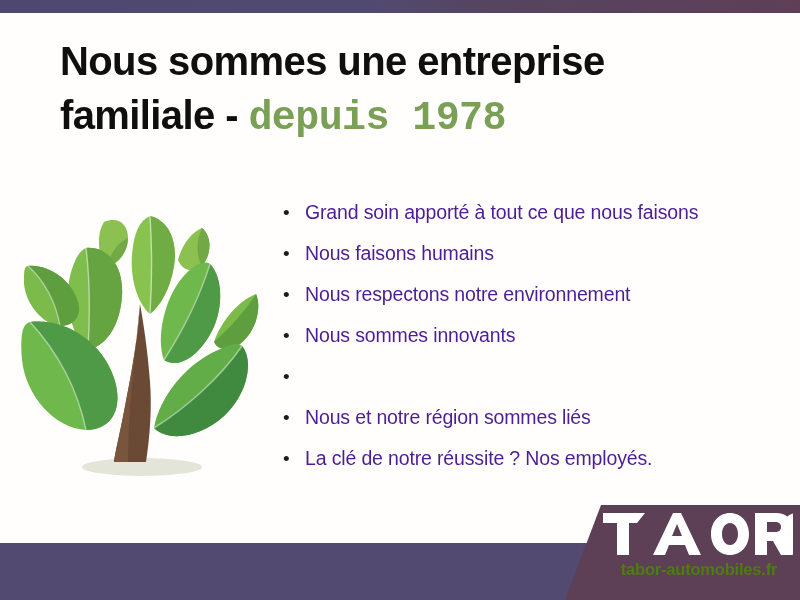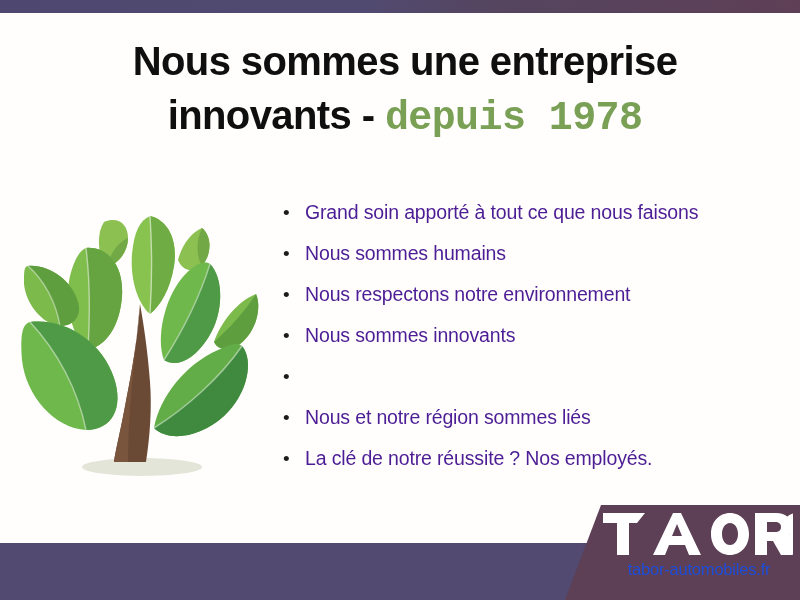--- a/index.html
+++ b/index.html
@@ -81,7 +81,7 @@
     left: 60px;
     top: 34px;
     width: 690px;
-    text-align: center;
+    text-align: left;
     font-size: 40px;
     font-weight: bold;
     line-height: 1.35;

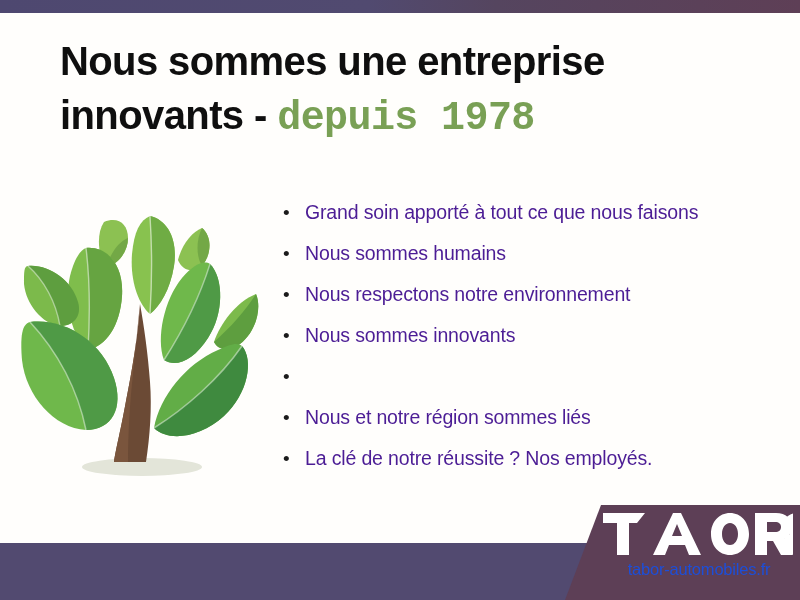--- a/index.html
+++ b/index.html
@@ -140,7 +140,7 @@
 
   <div class="heading">
     <span>Nous sommes une entreprise</span><br>
-    <span>innovants - </span><span class="accent">depuis 1978</span>
+    <span>familiale - </span><span class="accent">depuis 1978</span>
   </div>
 
   <div class="tree">

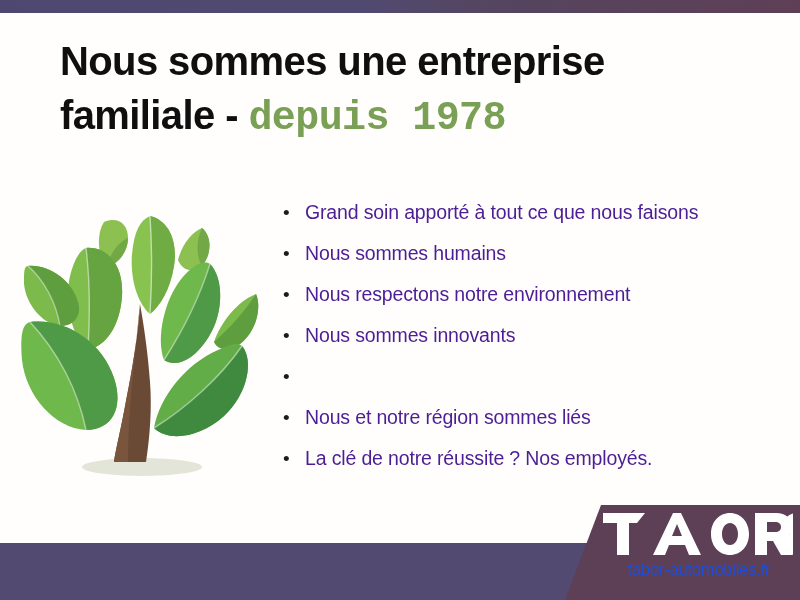--- a/index.html
+++ b/index.html
@@ -226,7 +226,7 @@
 
     <div class="bullet-row">
       <span class="bullet-dot">•</span>
-      <span class="bullet-text">Nous sommes humains</span>
+      <span class="bullet-text">Nous faisons humains</span>
     </div>
 
     <div class="bullet-row">

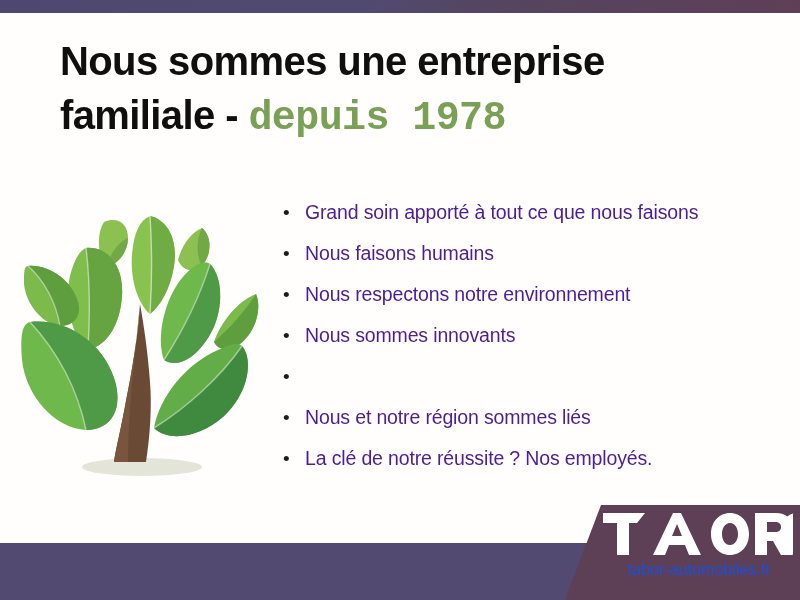--- a/index.html
+++ b/index.html
@@ -68,11 +68,12 @@
     top: 560px;
     width: 192px;
     text-align: center;
-    color: #1d4ed8;
+    color: #4d7c0f;
     font-size: 16.5px;
     letter-spacing: -0.2px;
     font-family: "Liberation Sans", sans-serif;
     white-space: nowrap;
+    font-weight: bold;
   }
 
   

